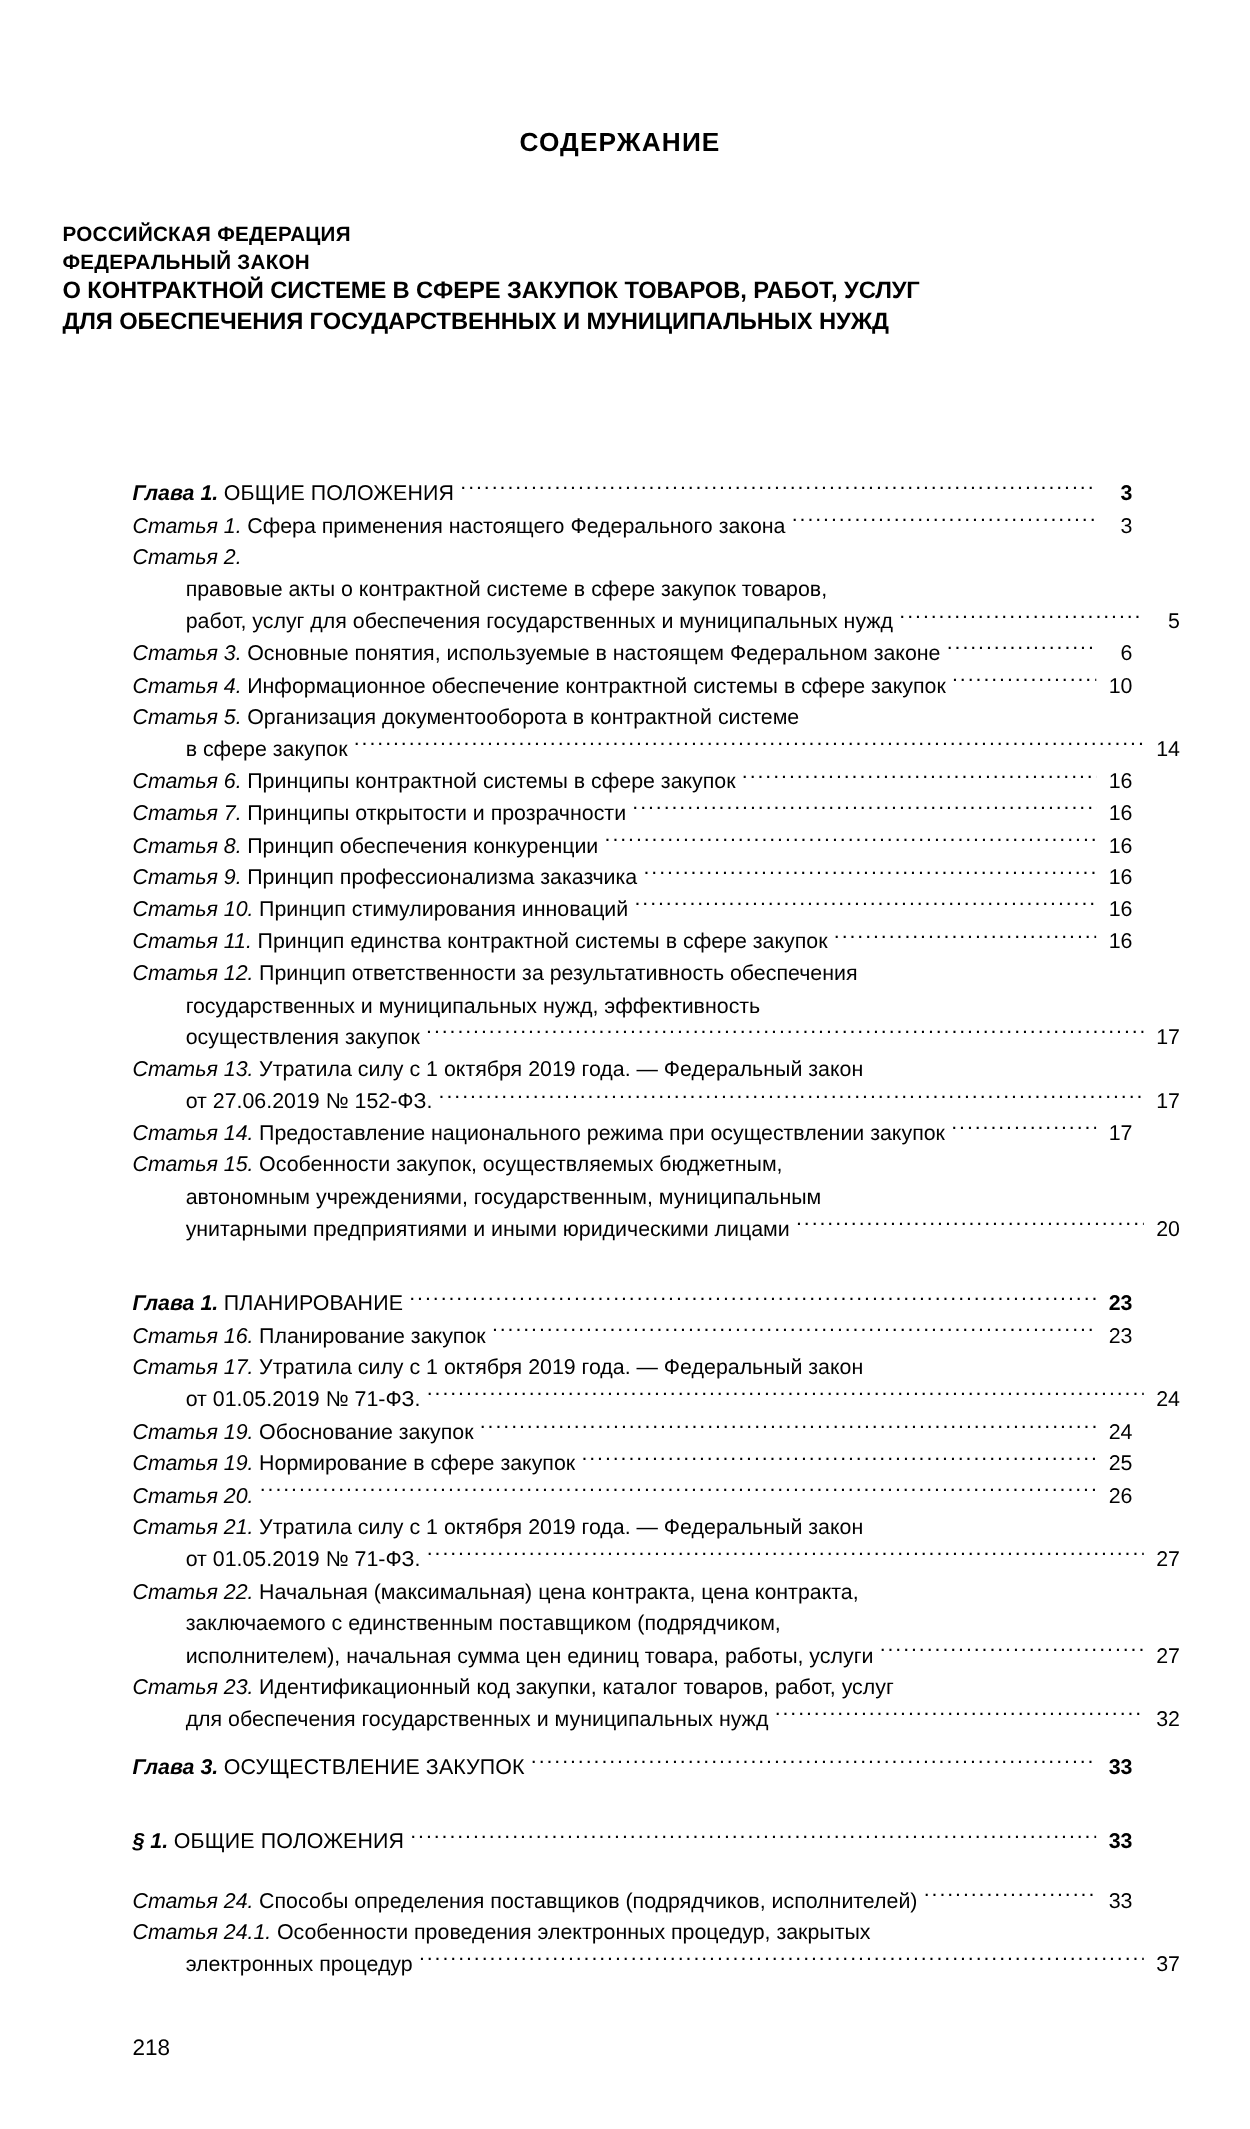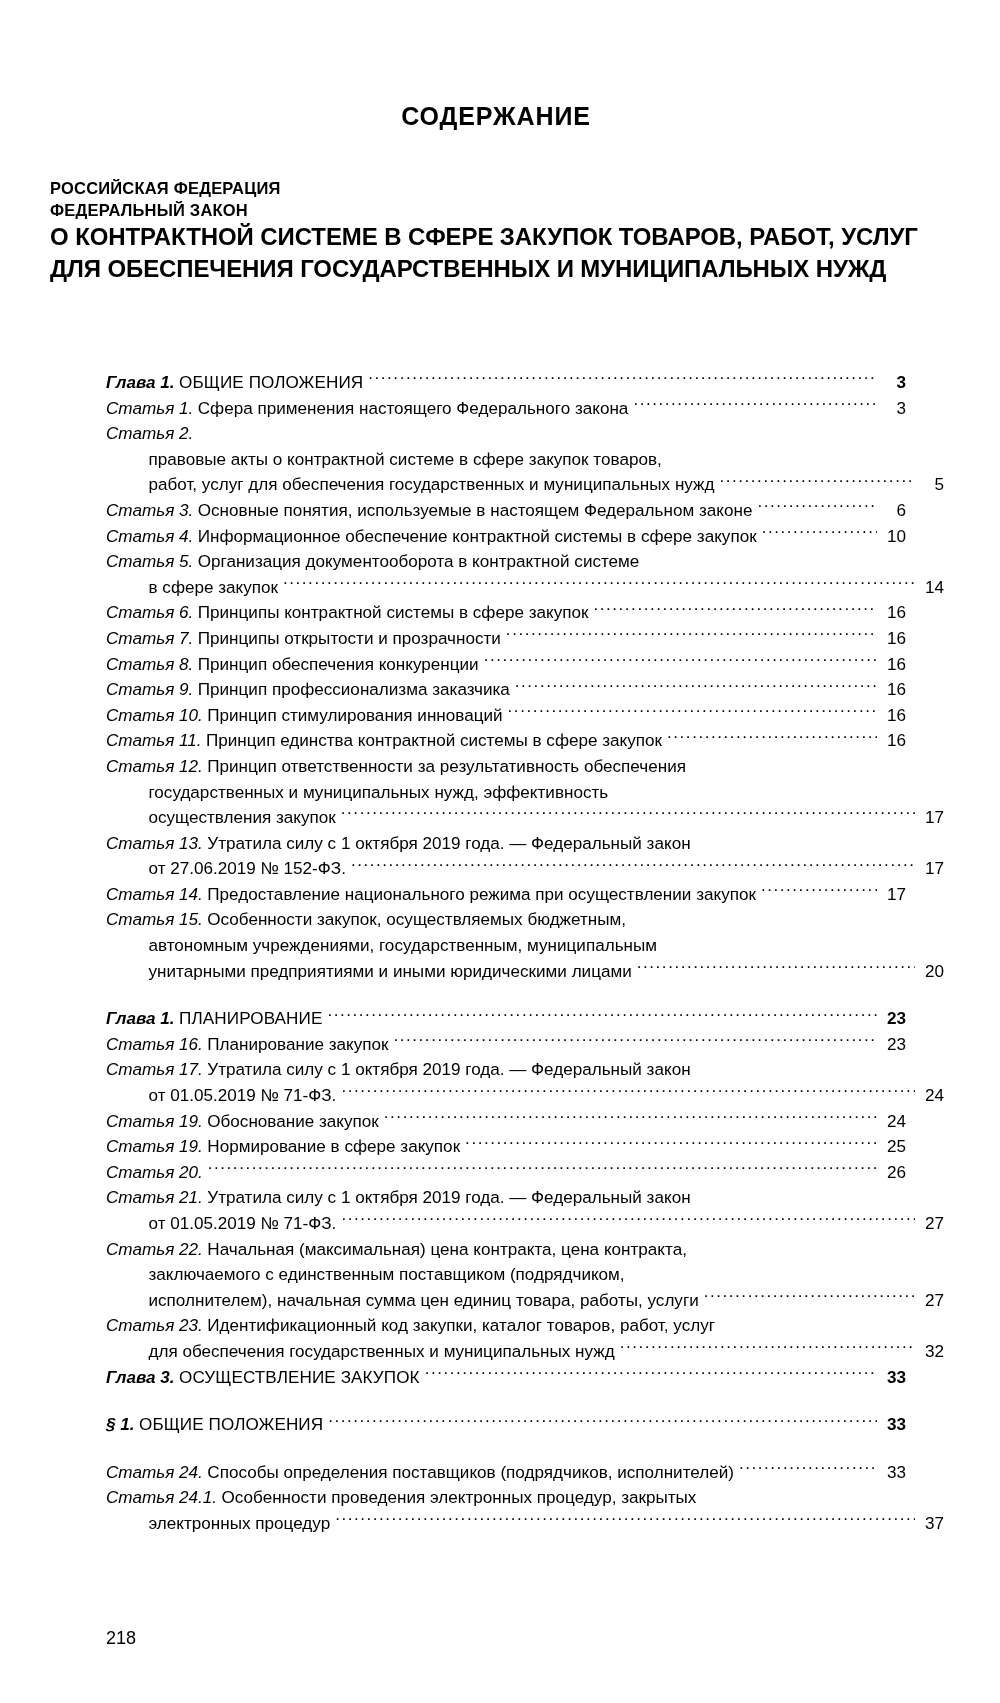--- a/index.html
+++ b/index.html
@@ -30,7 +30,7 @@
     left: 0;
     width: 992px;
     text-align: center;
-    font-size: 25px;
+    font-size: 21px;
     font-weight: bold;
     letter-spacing: 0.9px;
     line-height: 1;

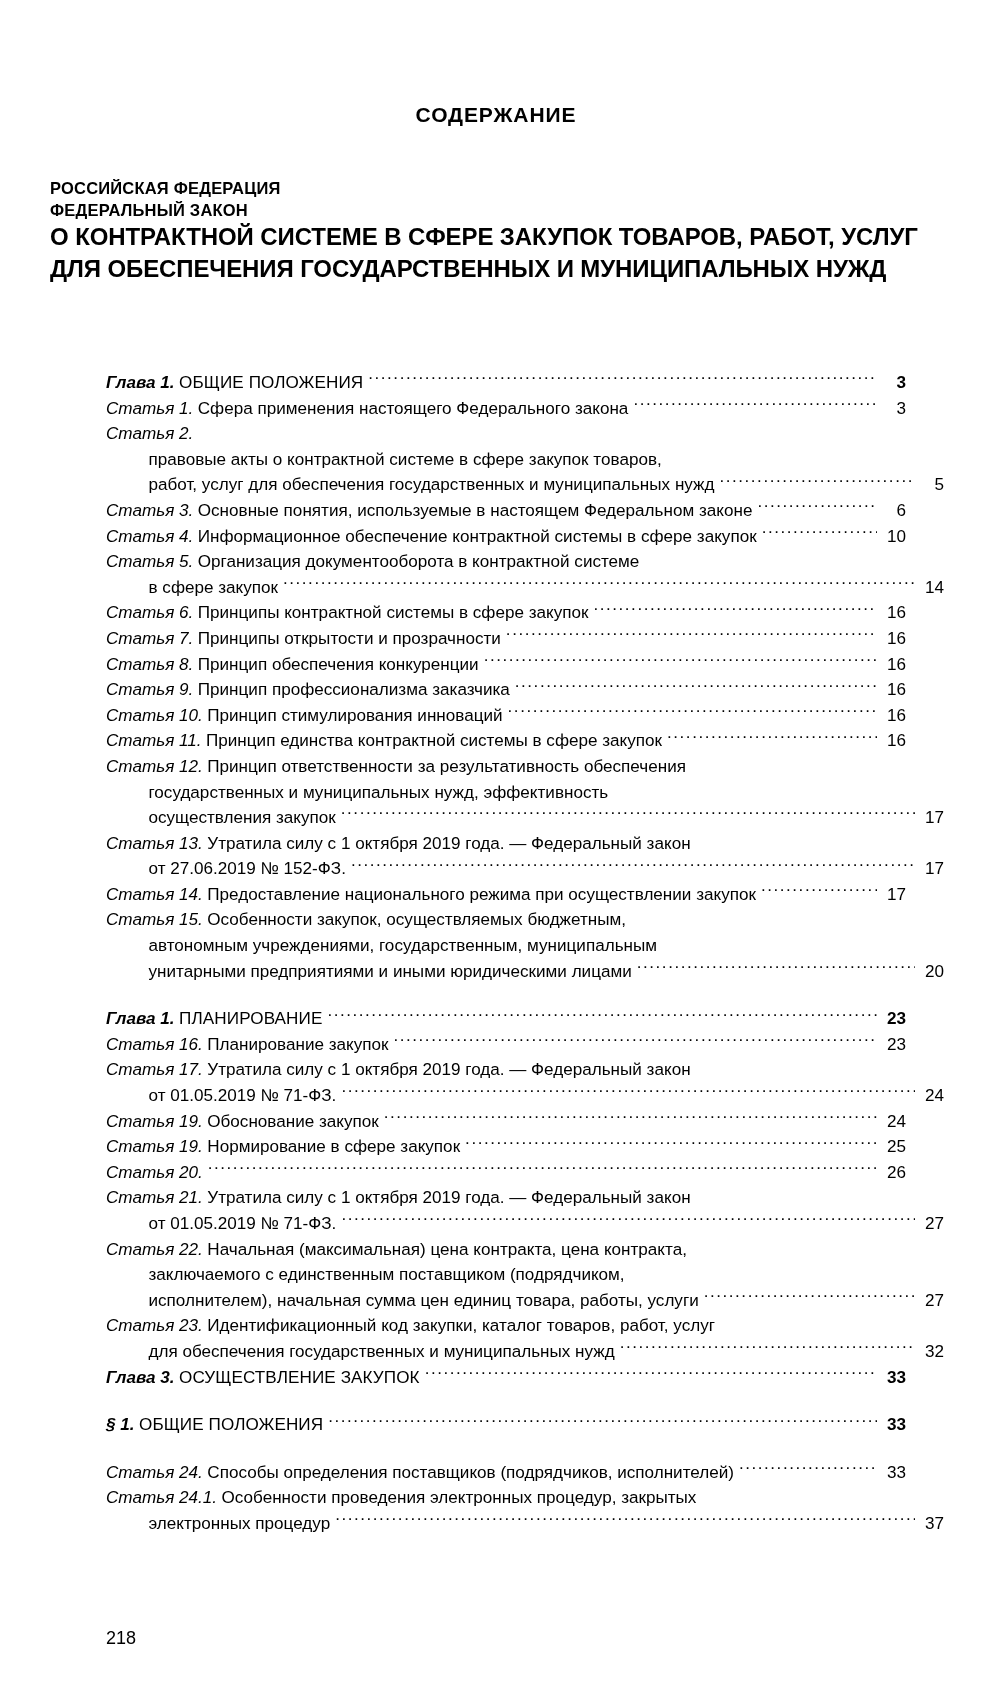--- a/index.html
+++ b/index.html
@@ -52,7 +52,7 @@
   }
   .law-header .l3,
   .law-header .l4 {
-    font-size: 24px;
+    font-size: 19px;
     letter-spacing: -0.1px;
     white-space: nowrap;
   }

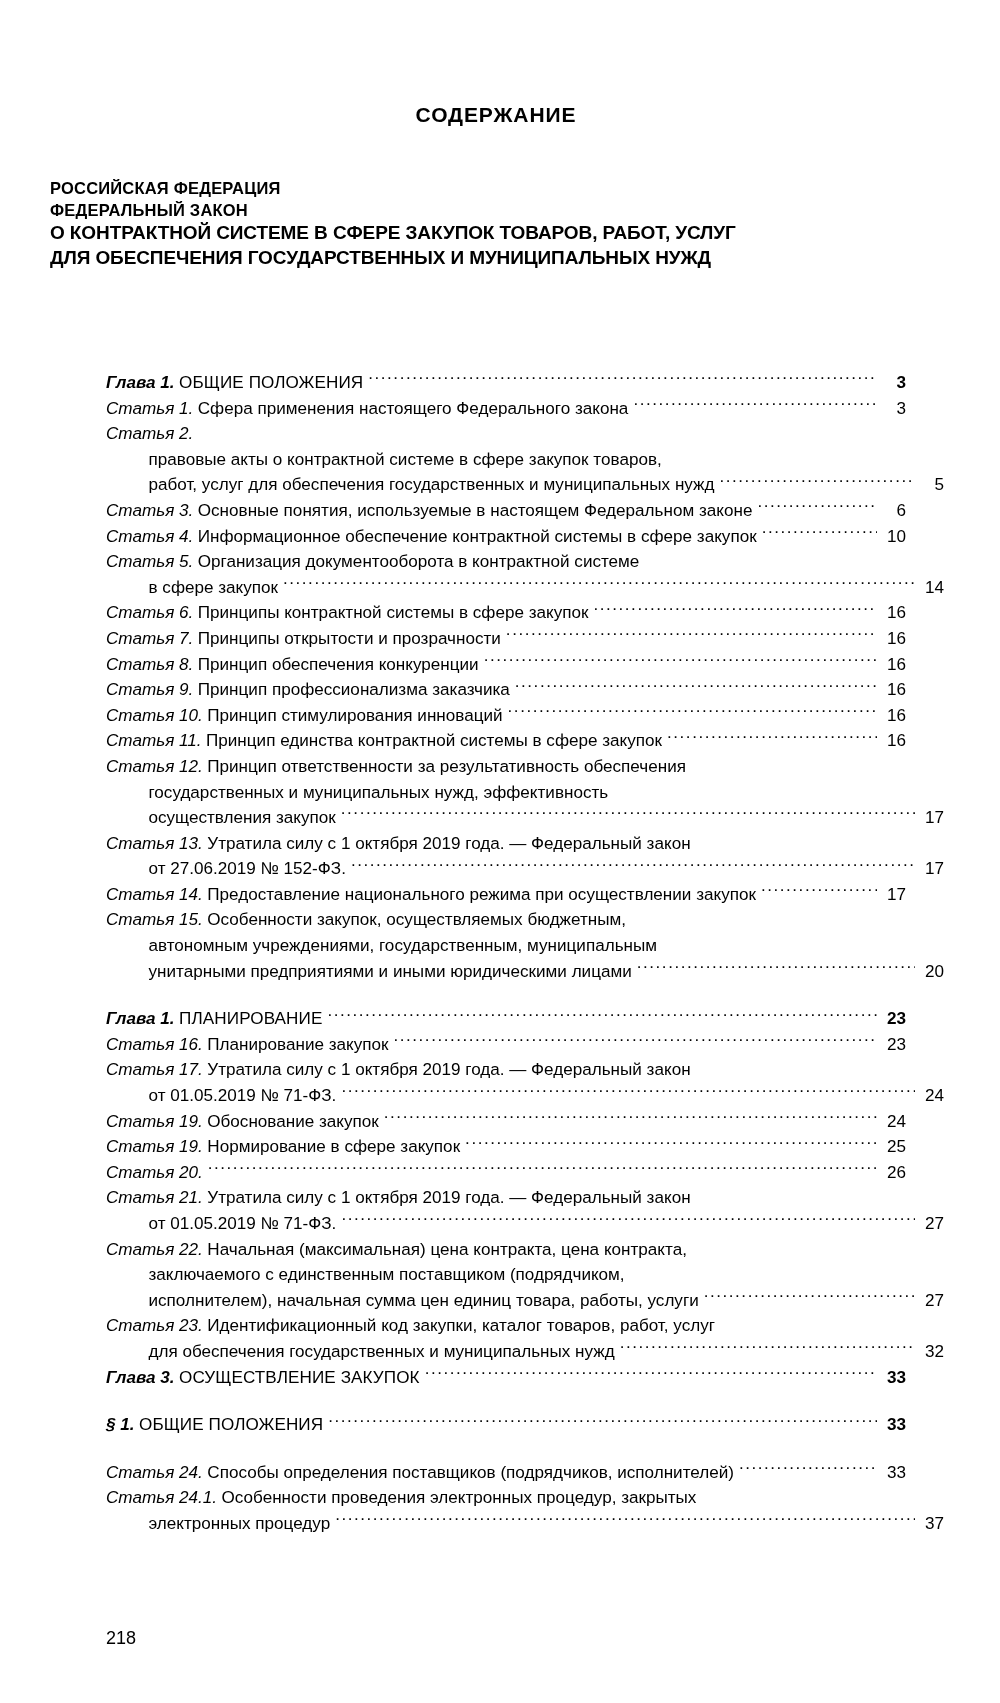--- a/index.html
+++ b/index.html
@@ -102,6 +102,7 @@
   }
   .chapline .txt {
     letter-spacing: 0.1px;
+    margin-top: 12px;
   }
 
   .leader {

